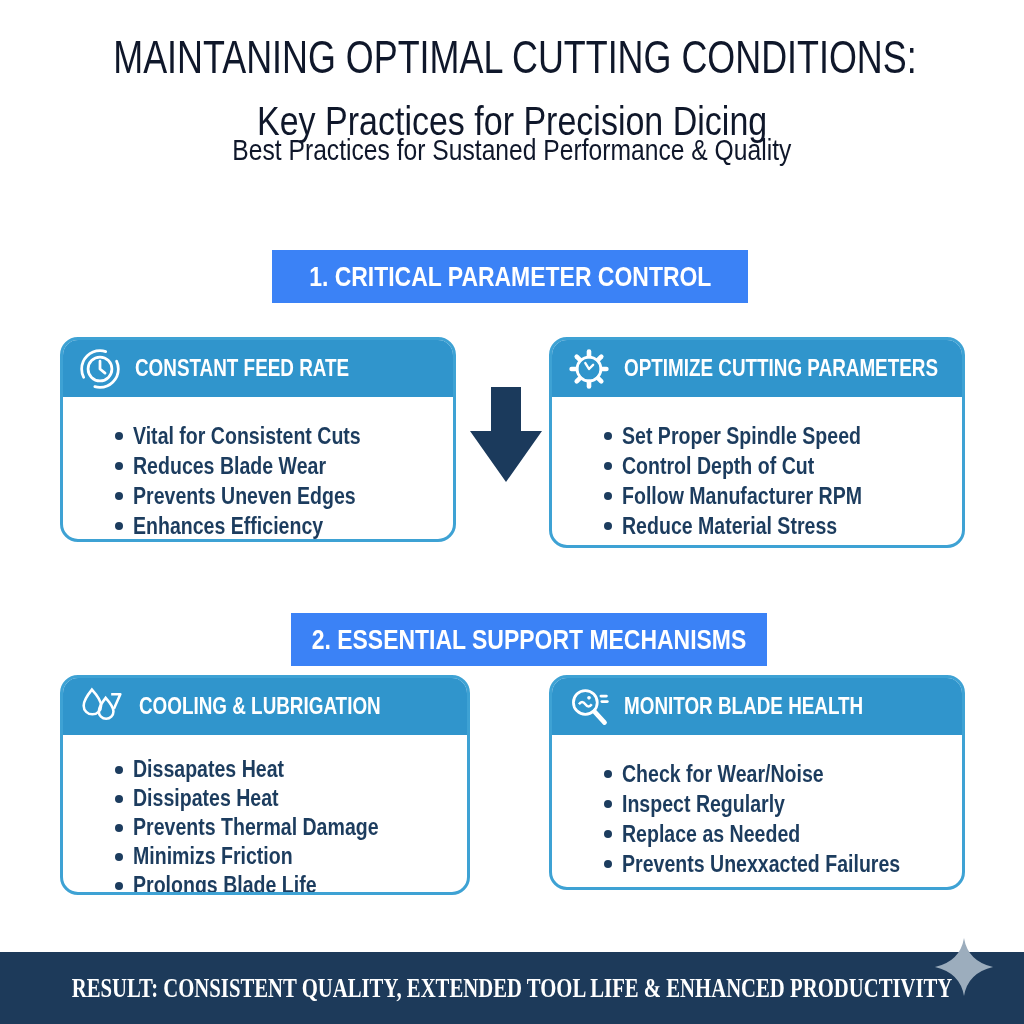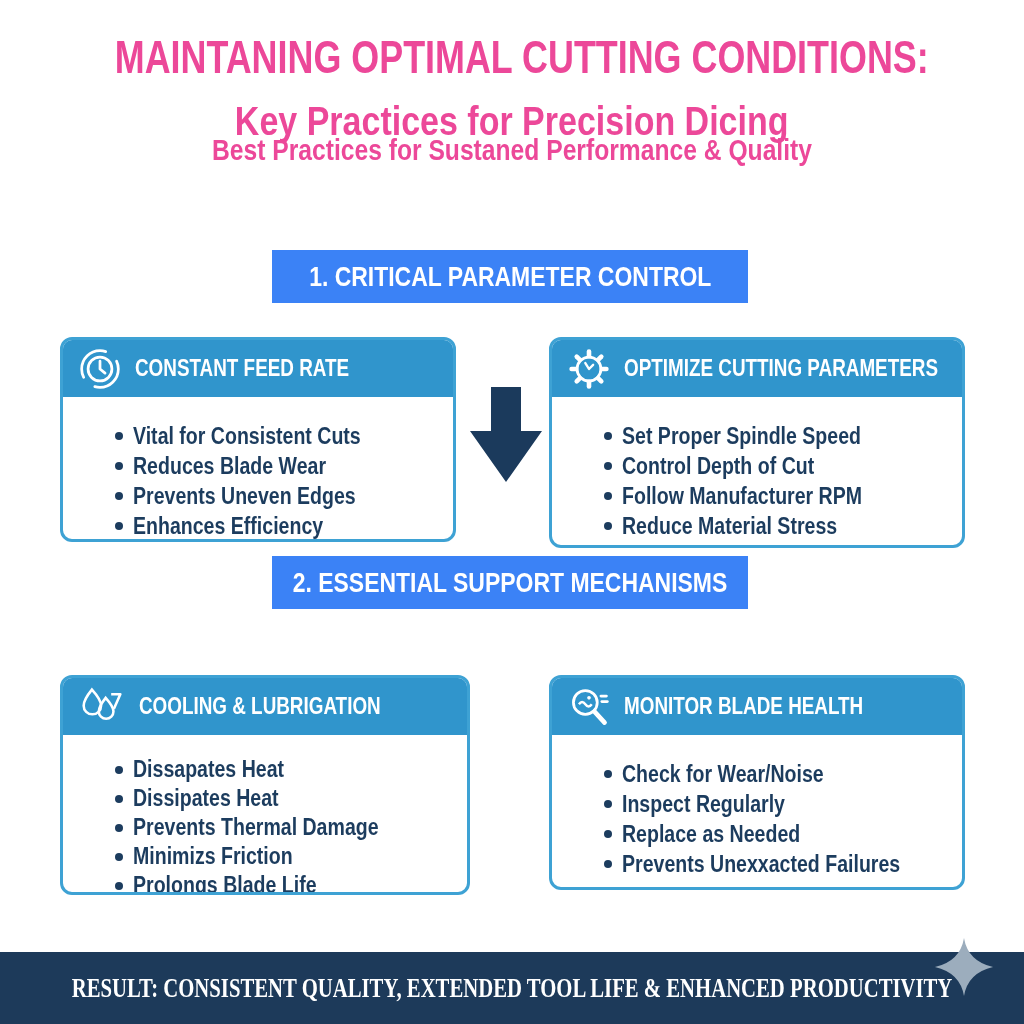--- a/index.html
+++ b/index.html
@@ -10,7 +10,7 @@
   .canvas{position:absolute;inset:0;background:#ffffff;}
 
   
-  .h1,.h2,.h3{position:absolute;left:0;width:100%;text-align:center;font-weight:bold;color:#ec4899;white-space:nowrap;}
+  .h1,.h2,.h3{position:absolute;left:0;width:100%;text-align:center;font-weight:normal;color:#0f172a;white-space:nowrap;}
   .h1{top:30px;font-size:46px;}
   .h2{top:99px;font-size:40px;}
   .h3{top:134px;font-size:29px;}

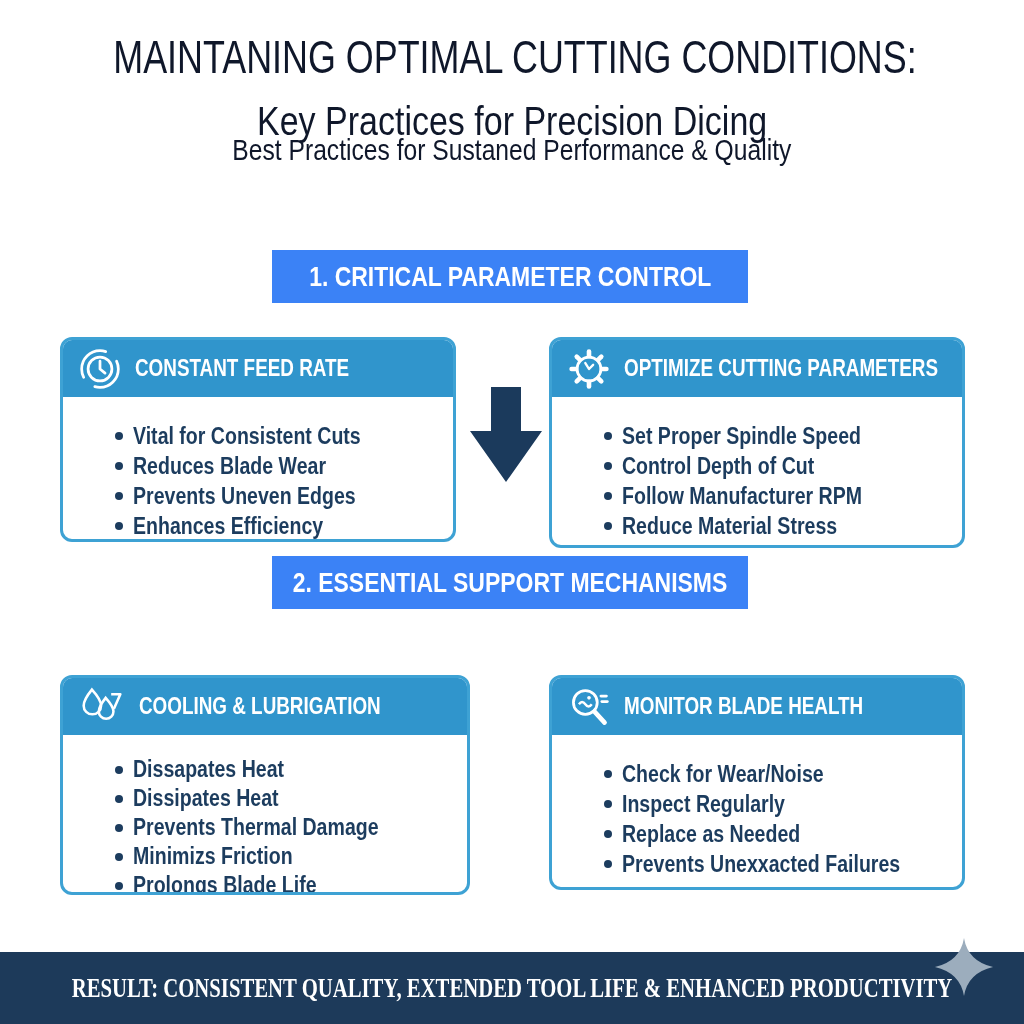--- a/index.html
+++ b/index.html
@@ -26,7 +26,7 @@
   .banner span{color:#ffffff;font-weight:bold;font-size:28px;white-space:nowrap;display:inline-block;transform:scaleX(0.82);}
 
   
-  .card{position:absolute;background:#ffffff;border:3px solid #3ea2d4;border-radius:12px;overflow:hidden;box-sizing:border-box;}
+  .card{position:absolute;background:#ffffff;border:3px solid #3ea2d4;border-radius:18px;overflow:hidden;box-sizing:border-box;}
   .card-1{left:60px;top:337px;width:396px;height:205px;}
   .card-2{left:549px;top:337px;width:416px;height:211px;}
   .card-3{left:60px;top:675px;width:410px;height:220px;}

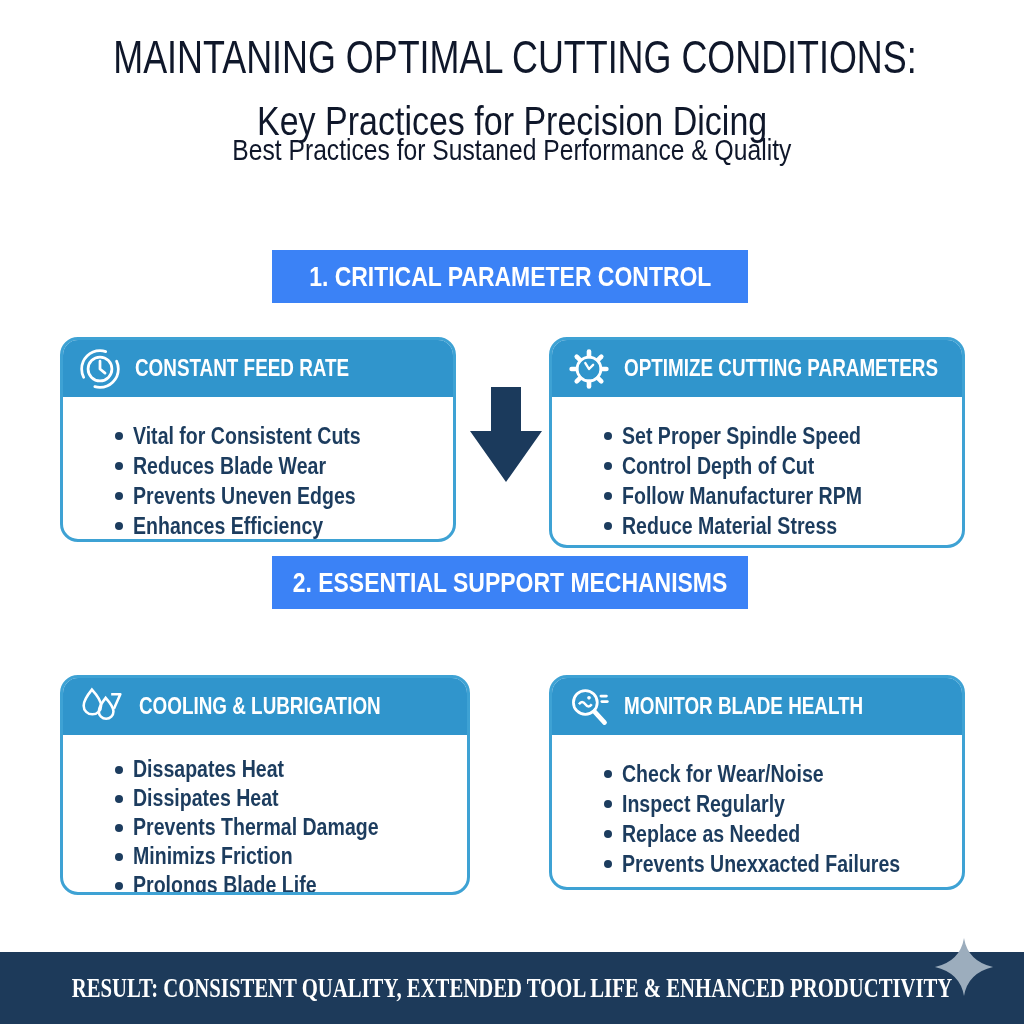--- a/index.html
+++ b/index.html
@@ -22,7 +22,7 @@
   
   .banner{position:absolute;left:272px;width:476px;background:#3b82f6;display:flex;align-items:center;justify-content:center;}
   .banner-1{top:250px;height:53px;}
-  .banner-2{top:556px;height:53px;}
+  .banner-2{top:613px;height:53px;margin-left:19px;}
   .banner span{color:#ffffff;font-weight:bold;font-size:28px;white-space:nowrap;display:inline-block;transform:scaleX(0.82);}
 
   

